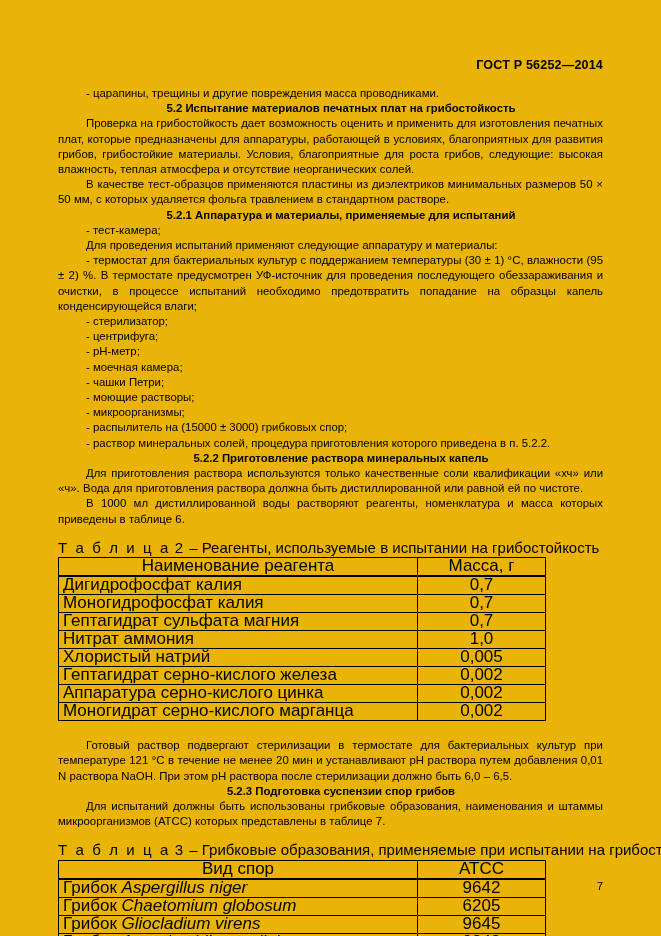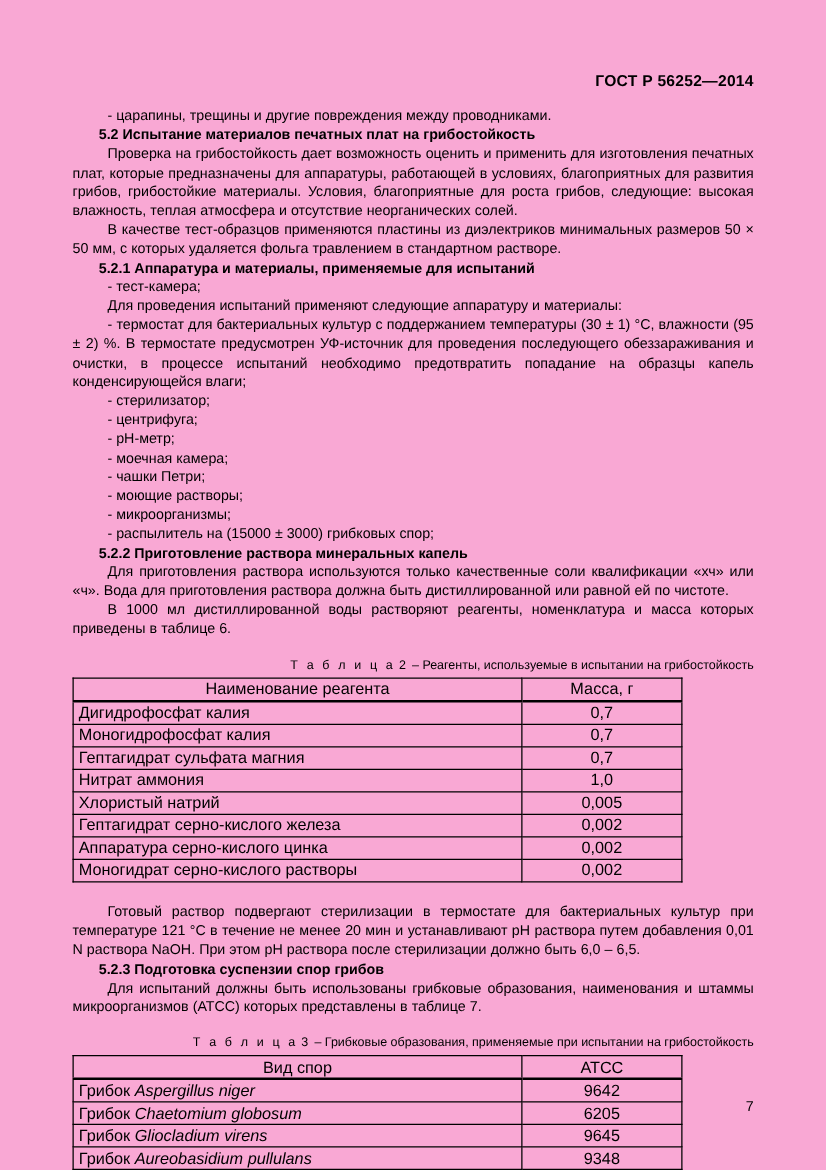--- a/index.html
+++ b/index.html
@@ -15,7 +15,7 @@
     position: relative;
     width: 661px;
     height: 936px;
-    background: #f9a8d4;
+    background: #eab308;
     box-sizing: border-box;
     overflow: hidden;
     text-decoration: underline;

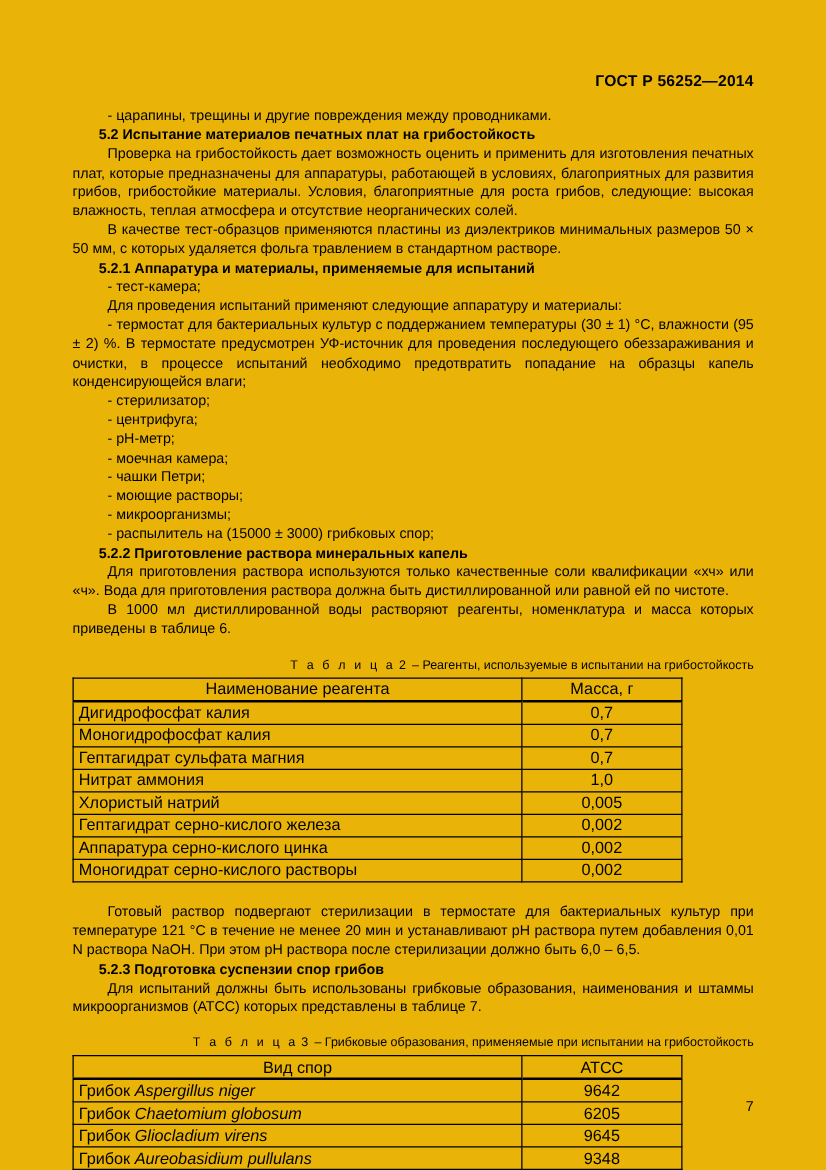--- a/index.html
+++ b/index.html
@@ -119,7 +119,7 @@
 
     <div class="doc-header">ГОСТ Р 56252—2014</div>
 
-    <p class="listitem">- царапины, трещины и другие повреждения между проводниками.</p>
+    <p class="listitem">- царапины, трещины и другие повреждения масса проводниками.</p>
 
     <p class="heading">5.2 Испытание материалов печатных плат на грибостойкость</p>
 

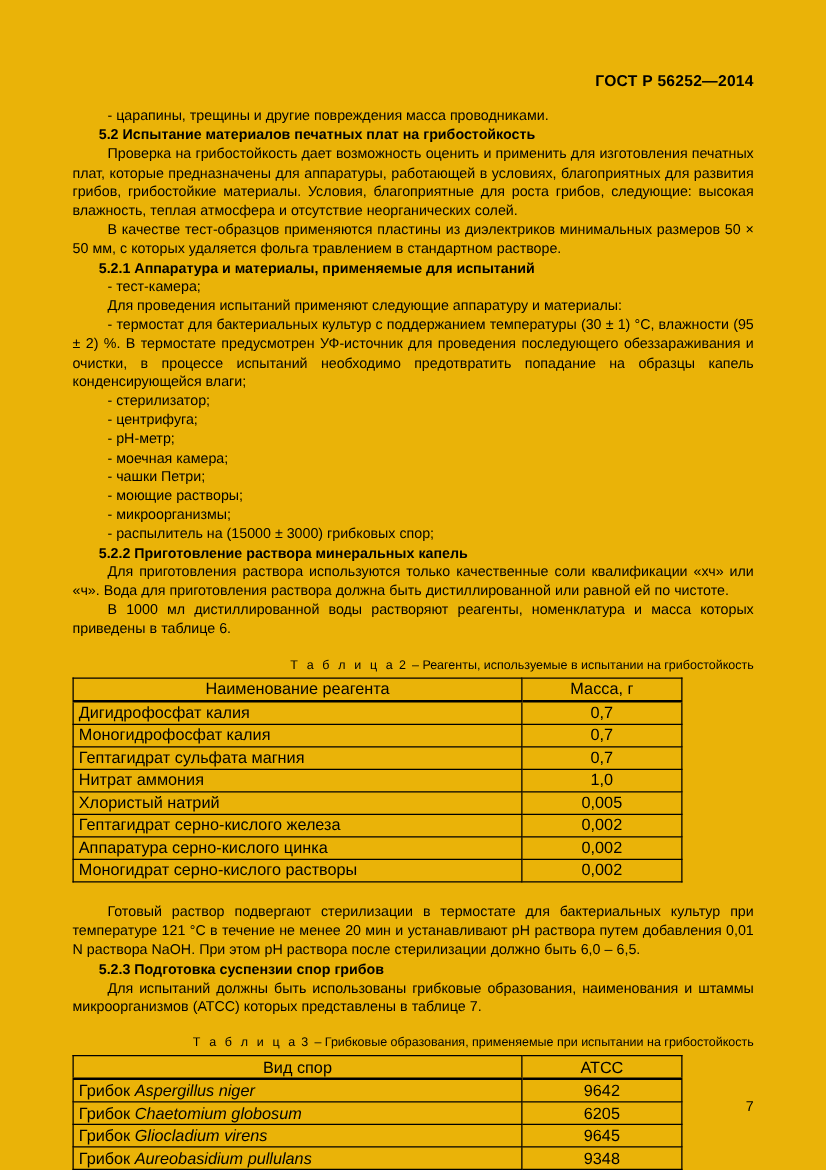--- a/index.html
+++ b/index.html
@@ -48,7 +48,7 @@
     line-height: 15.2px;
     font-weight: bold;
     text-indent: 21px;
-    text-align: left;
+    text-align: center;
   }
   p.listitem {
     margin: 0;

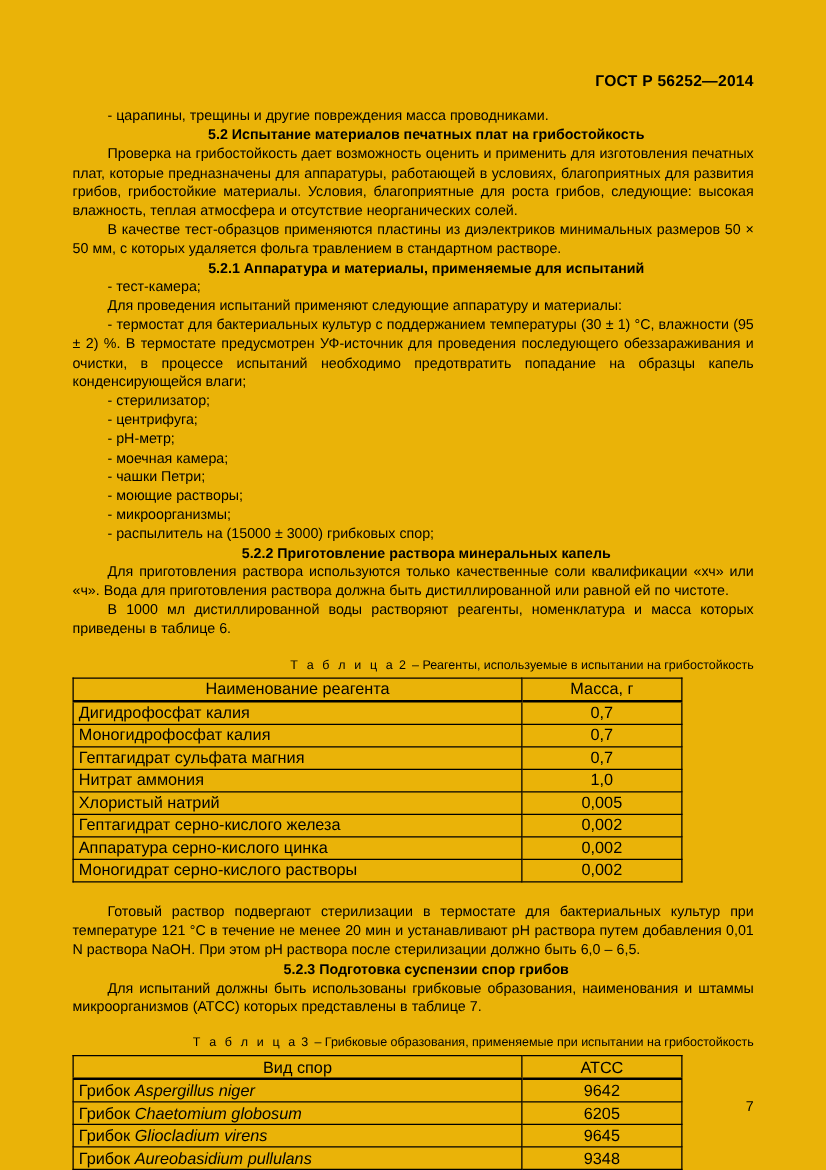--- a/index.html
+++ b/index.html
@@ -141,6 +141,7 @@
     <p class="listitem">- моющие растворы;</p>
     <p class="listitem">- микроорганизмы;</p>
     <p class="listitem">- распылитель на (15000 ± 3000) грибковых спор;</p>
+    <p class="listitem">- раствор минеральных солей, процедура приготовления которого приведена в п. 5.2.2.</p>
 
     <p class="heading">5.2.2 Приготовление раствора минеральных капель</p>
 

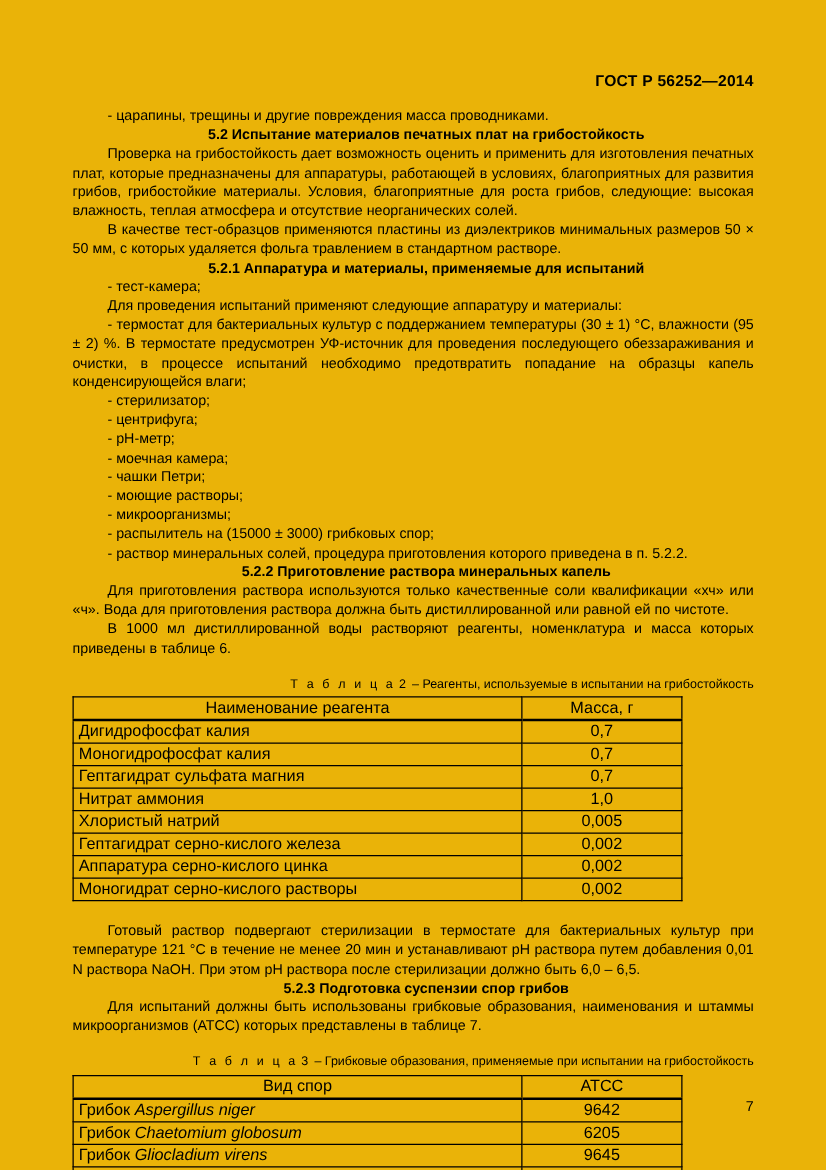--- a/index.html
+++ b/index.html
@@ -65,10 +65,10 @@
   .spacer-lg { height: 17px; }
 
   .table-caption {
-    font-size: 10px;
+    font-size: 15px;
     line-height: 15.2px;
     margin: 0 0 2px 0;
-    text-align: right;
+    text-align: left;
     white-space: nowrap;
   }
   .table-caption .tw {

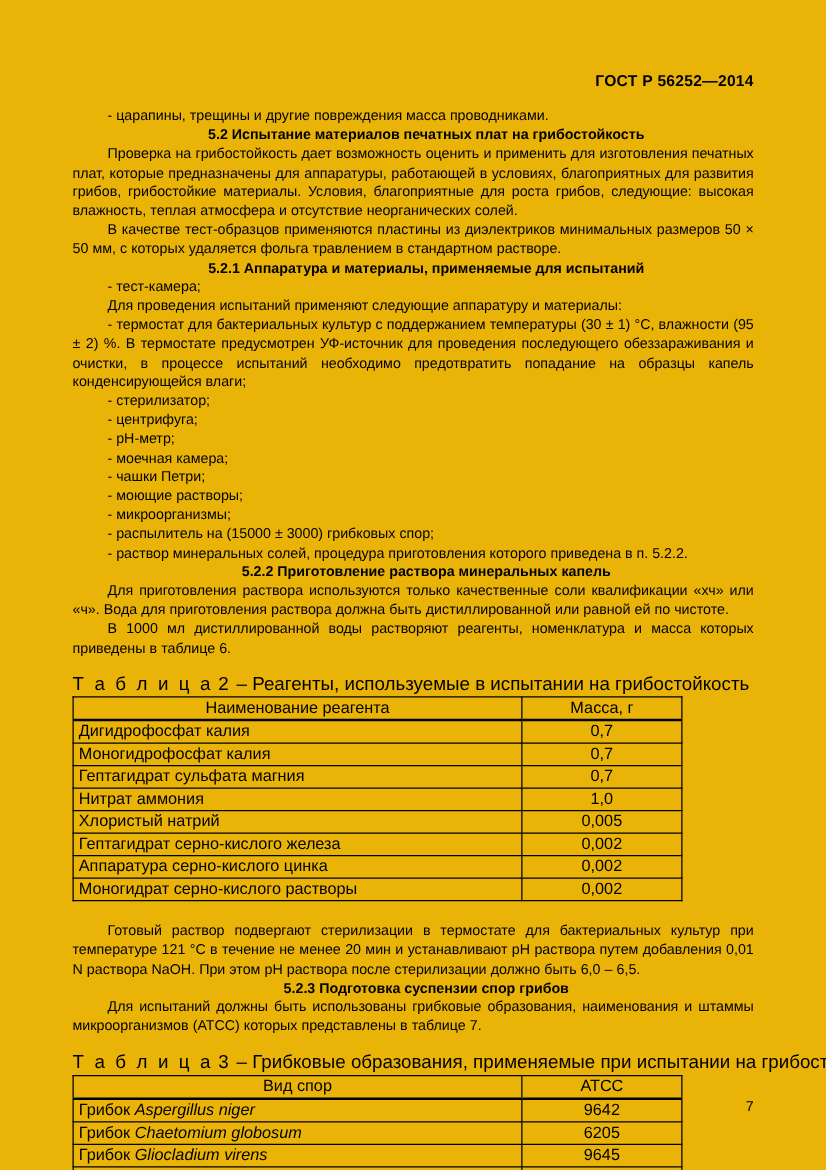--- a/index.html
+++ b/index.html
@@ -78,7 +78,7 @@
     border-collapse: collapse;
     width: 487px;
     table-layout: fixed;
-    font-size: 13px;
+    font-size: 17px;
   }
   table.gost td, table.gost th {
     border: 1px solid #000000;

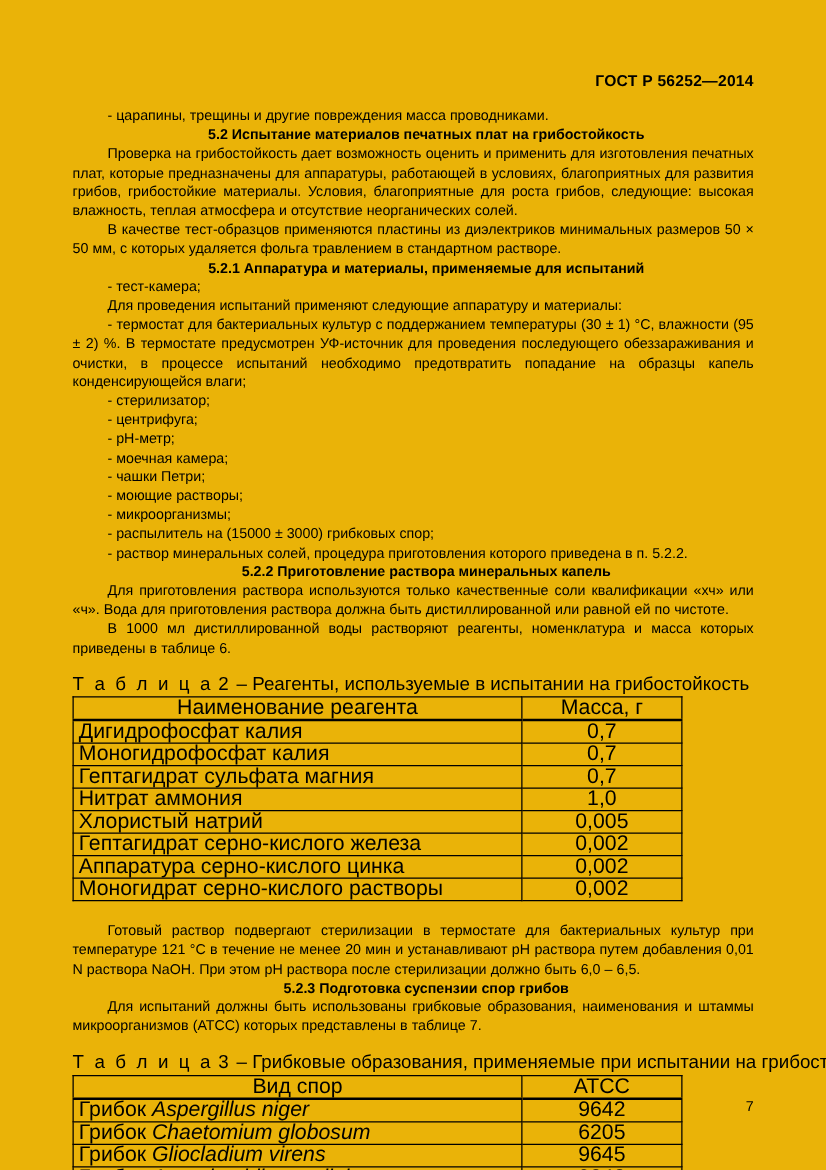--- a/index.html
+++ b/index.html
@@ -197,7 +197,7 @@
           <td class="val">0,002</td>
         </tr>
         <tr>
-          <td class="name">Моногидрат серно-кислого растворы</td>
+          <td class="name">Моногидрат серно-кислого марганца</td>
           <td class="val">0,002</td>
         </tr>
       </tbody>

